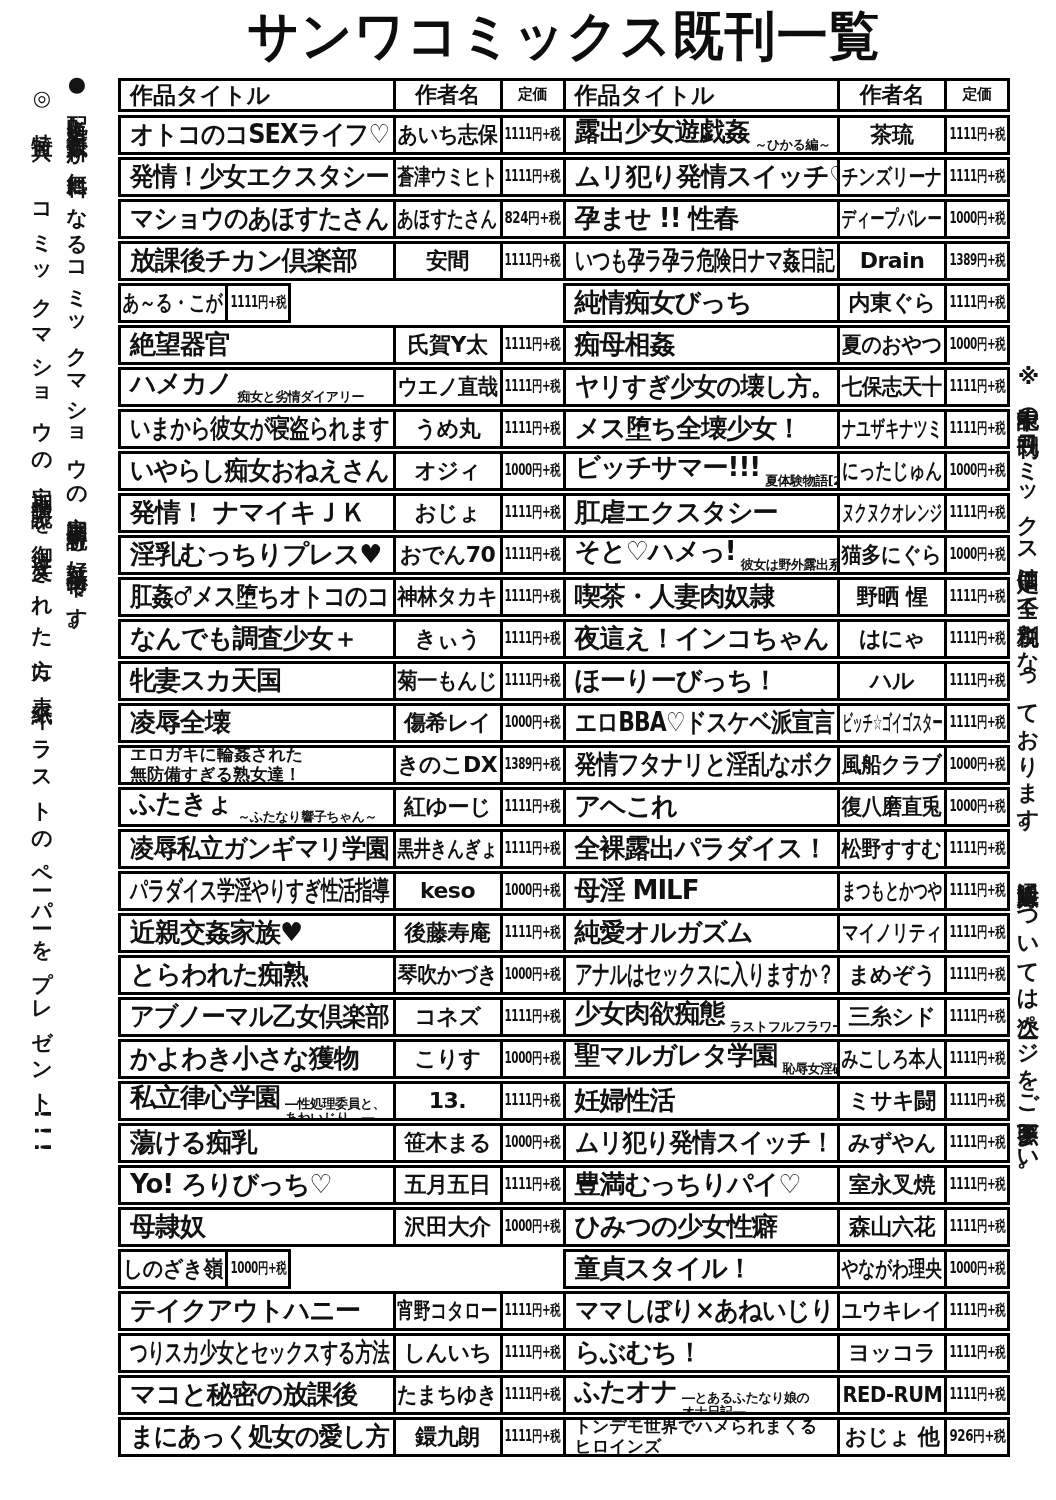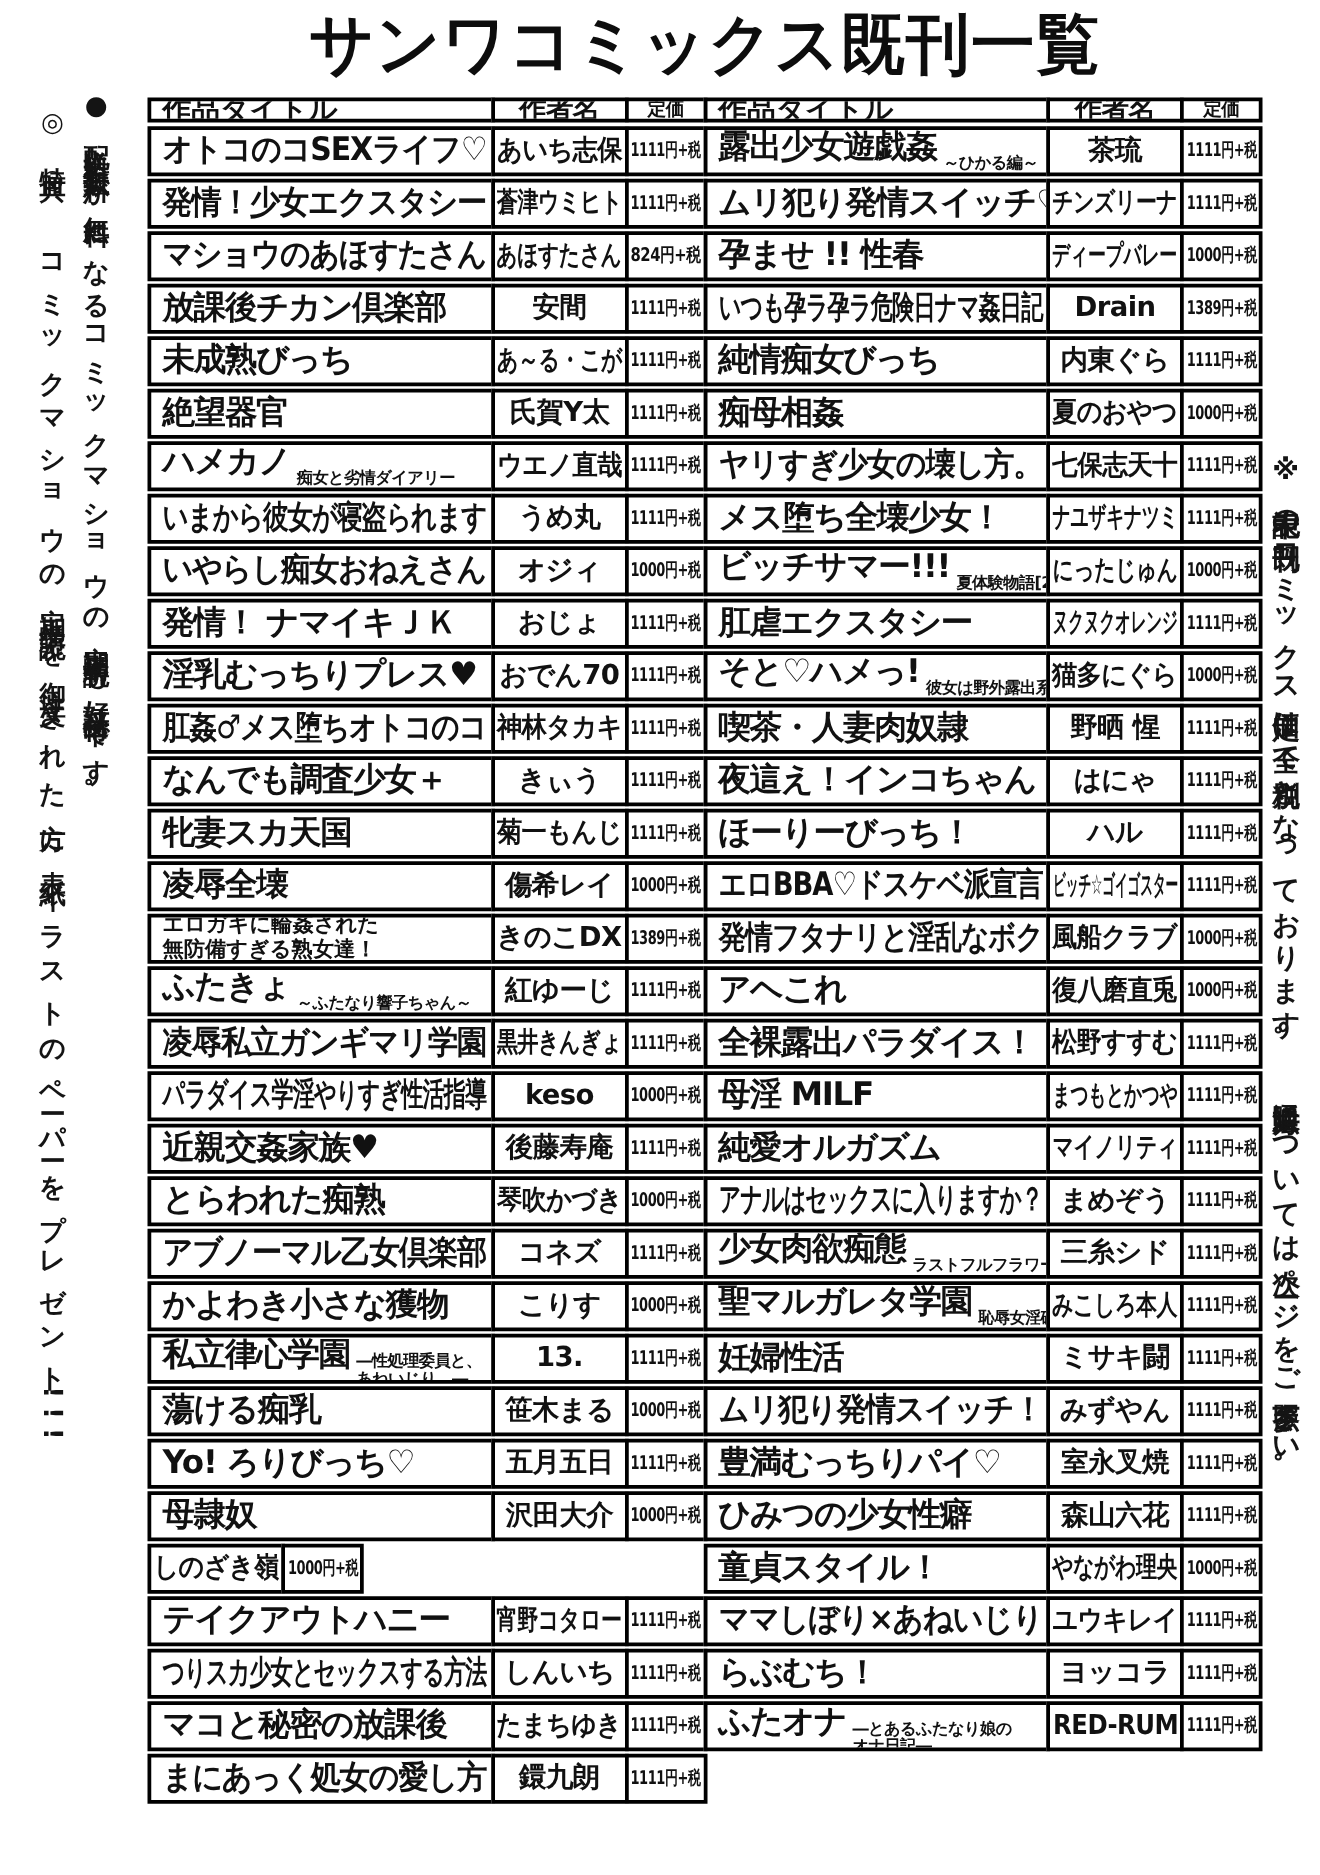--- a/index.html
+++ b/index.html
@@ -52,7 +52,7 @@
   .half { flex: 1 1 0; display: flex; flex-direction: column; min-width: 0; }
   .half + .half { margin-left: -3px; }
   .row { display: flex; height: 40px; margin-bottom: 2px; }
-  .row.header-row { height: 20px; margin-bottom: 3px; }
+  .row.header-row { height: 34px; margin-bottom: 3px; }
   .cell {
     box-sizing: border-box;
     border: 3px solid #000;

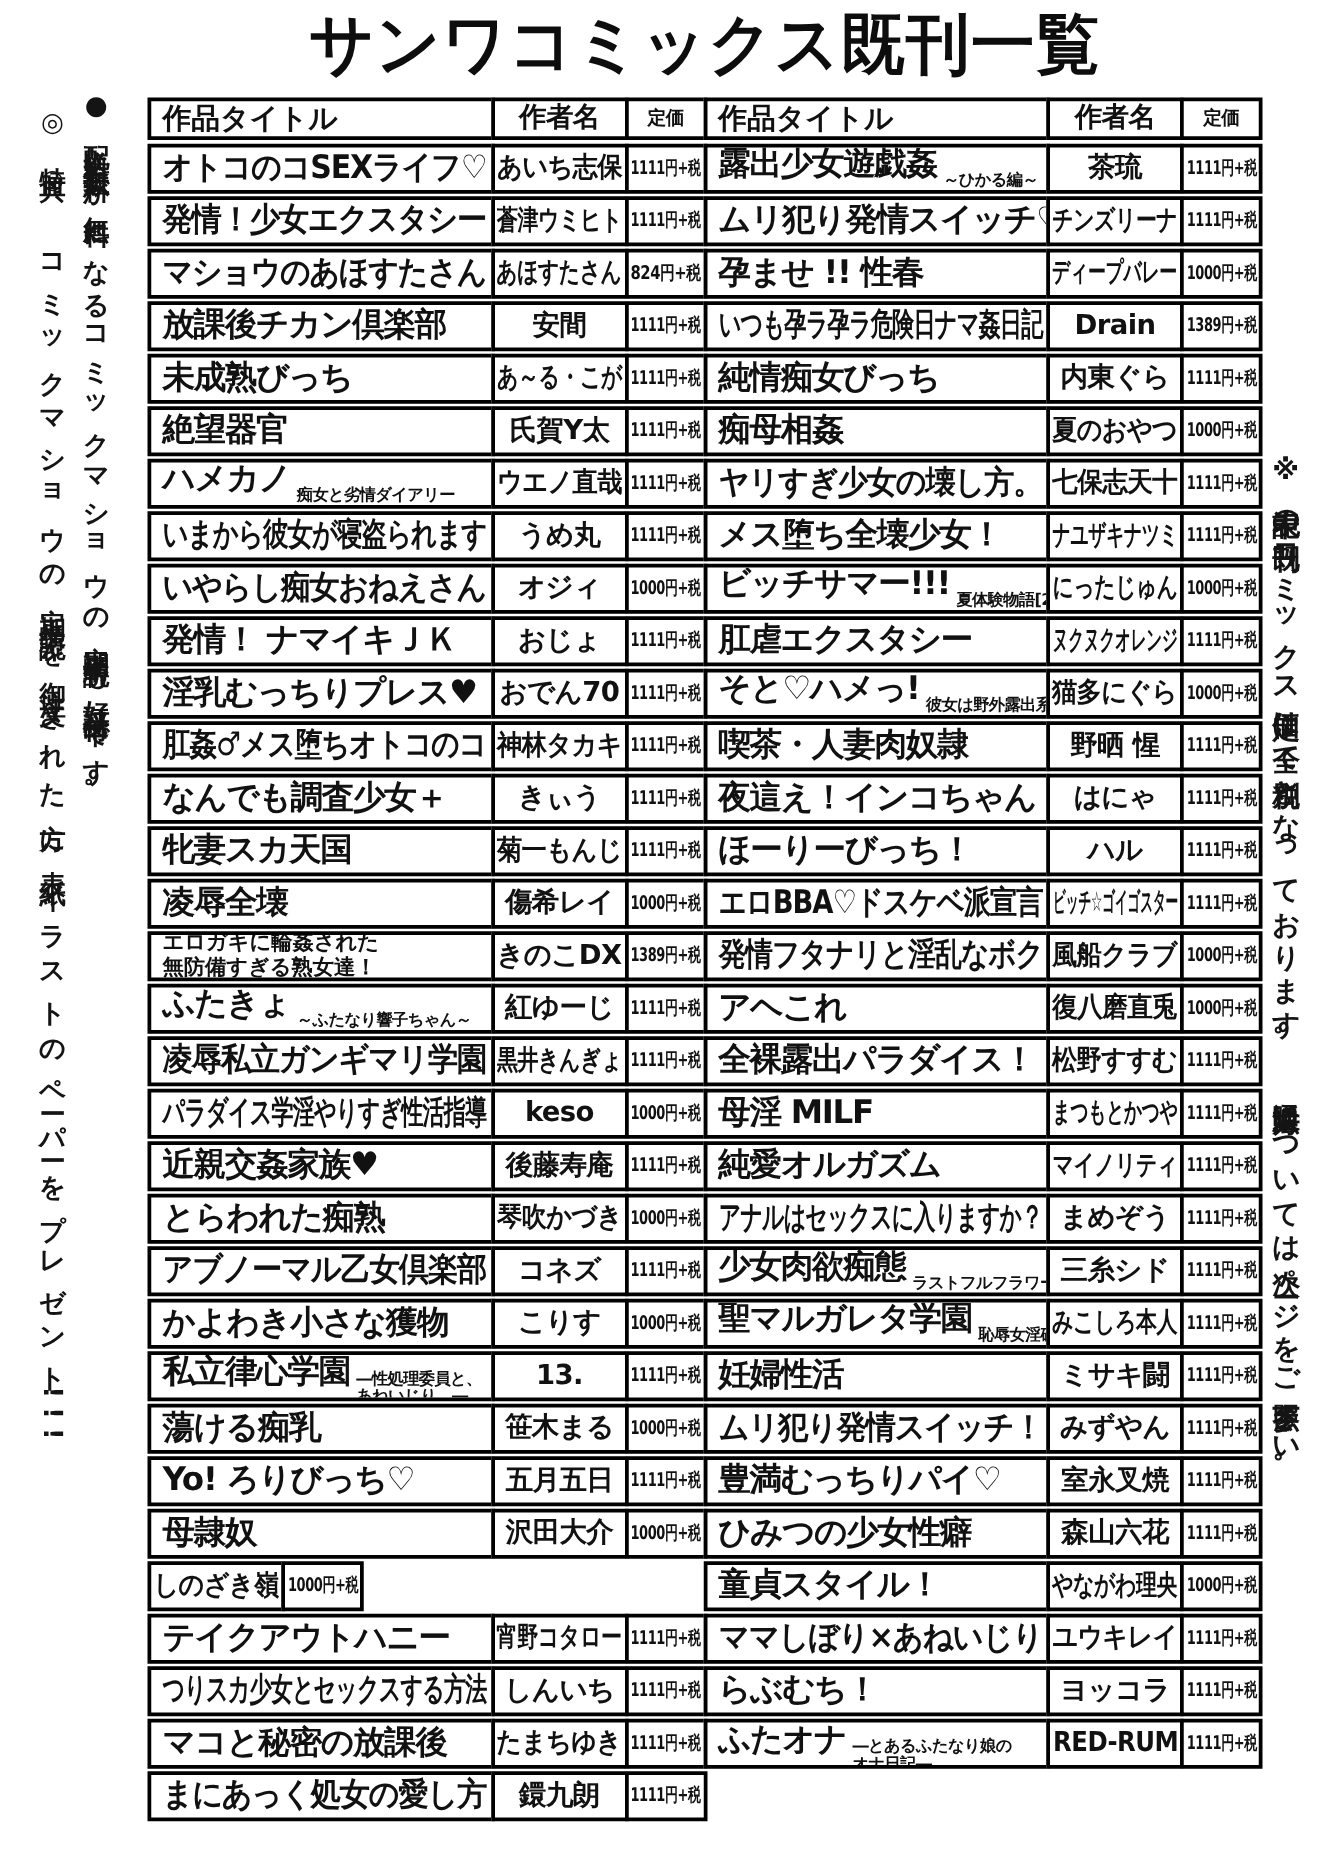--- a/index.html
+++ b/index.html
@@ -161,9 +161,6 @@
           </div>
         </div>
         <div class="row">
-          <div class="cell title-cell">
-            <span class="fit"><span class="title-main">未成熟びっち</span></span>
-          </div>
           <div class="cell author-cell">
             <span class="fit" style="transform: scaleX(0.763);">あ～る・こが</span>
           </div>

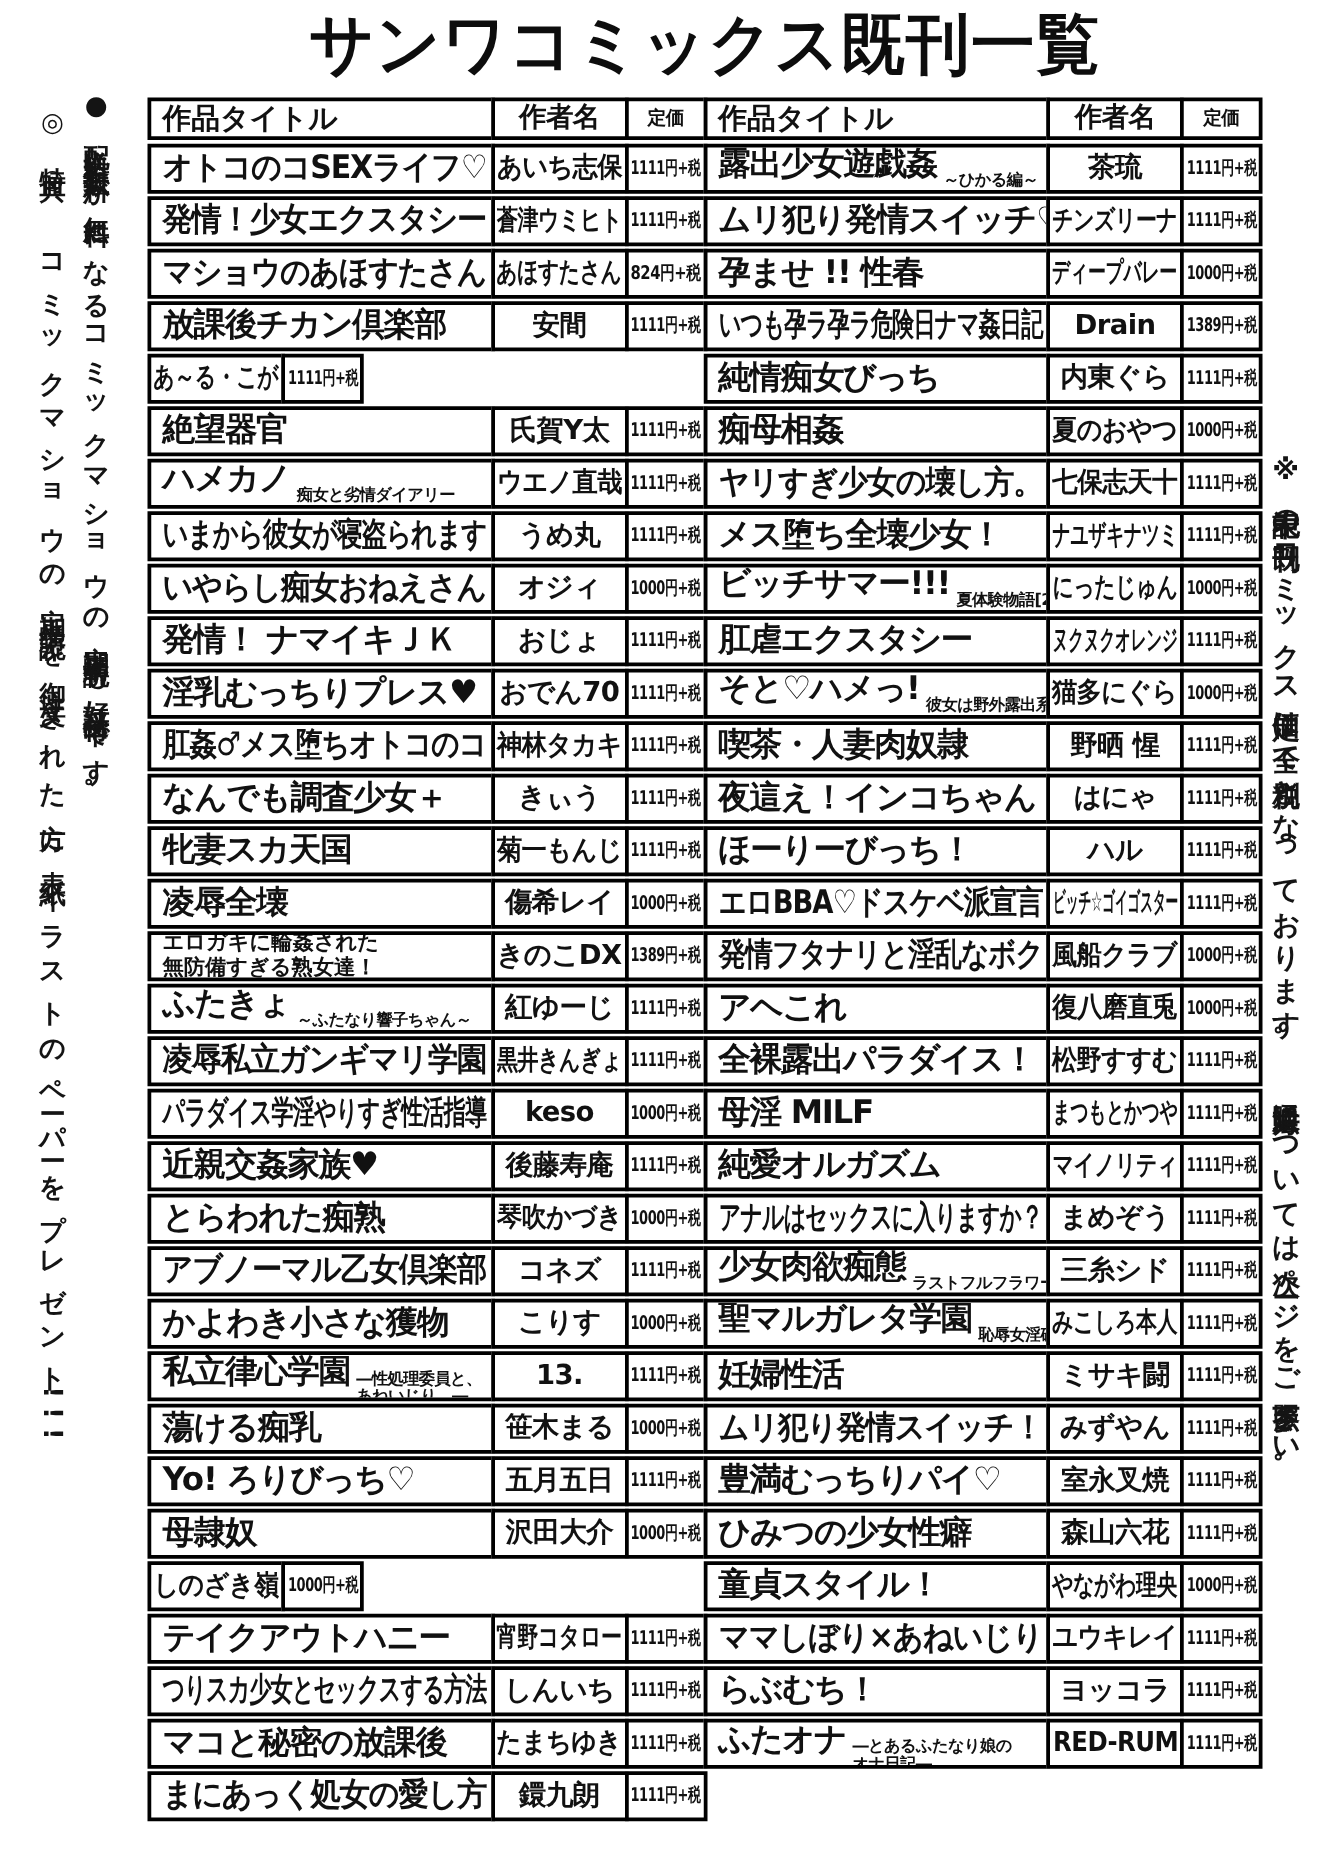--- a/index.html
+++ b/index.html
@@ -819,6 +819,18 @@
             <span class="fit" style="transform: scaleX(0.693);">1111円+税</span>
           </div>
         </div>
+        <div class="row">
+          <div class="cell title-cell wrap-title">
+            <span class="fit"><span class="title-main">トンデモ世界でハメられまくる
+ヒロインズ</span></span>
+          </div>
+          <div class="cell author-cell">
+            <span class="fit">おじょ 他</span>
+          </div>
+          <div class="cell price-cell">
+            <span class="fit" style="transform: scaleX(0.79);">926円+税</span>
+          </div>
+        </div>
       </div>
   </div>
 </div>

